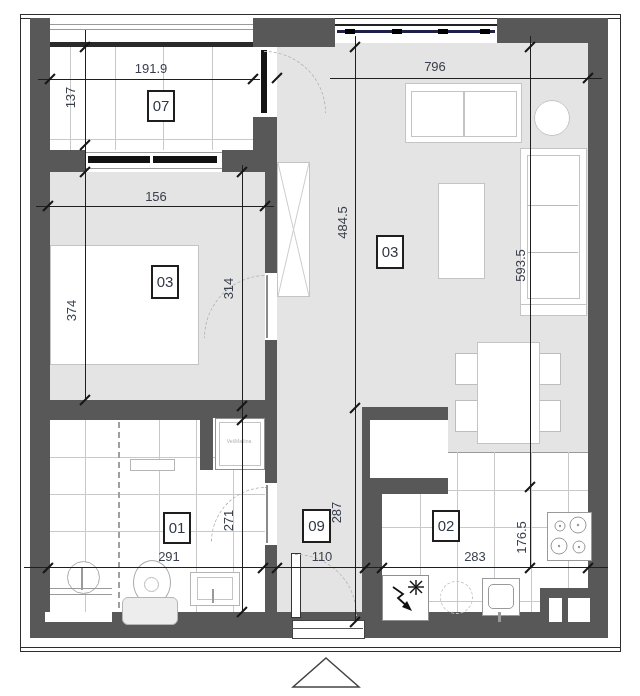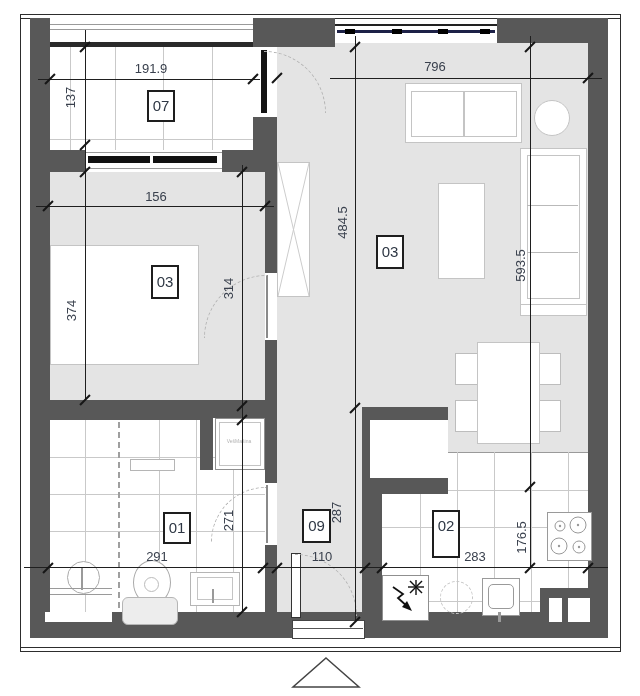--- a/index.html
+++ b/index.html
@@ -247,7 +247,7 @@
   <div class="roomlabel" style="left:376px;top:235px;width:28px;height:34px;line-height:30px;">03</div>
   <div class="roomlabel" style="left:163px;top:512px;width:28px;height:32px;line-height:28px;">01</div>
   <div class="roomlabel" style="left:302px;top:509px;width:29px;height:34px;line-height:30px;">09</div>
-  <div class="roomlabel" style="left:432px;top:510px;width:28px;height:48px;line-height:28px;">02</div>
+  <div class="roomlabel" style="left:432px;top:510px;width:28px;height:32px;line-height:28px;">02</div>
 
   <svg class="abs" style="left:290px;top:655px;" width="72" height="36">
     <polygon points="36,3 69,32 3,32" fill="#ffffff" stroke="#444" stroke-width="1.5"></polygon>

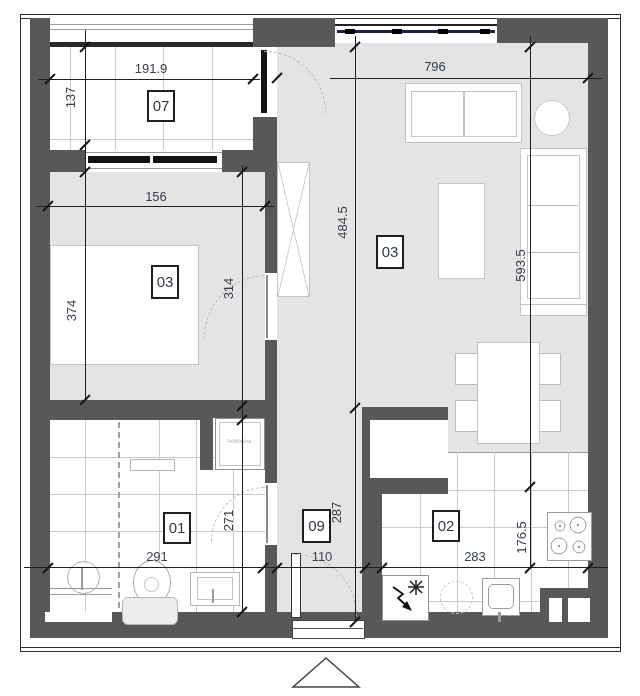--- a/index.html
+++ b/index.html
@@ -235,7 +235,7 @@
   <div class="dimt dimv" style="left:206px;top:281px;width:44px;">314</div>
   <div class="dimt dimv" style="left:314px;top:215px;width:56px;">484.5</div>
   <div class="dimt dimv" style="left:492px;top:258px;width:56px;">593.5</div>
-  <div class="dimt" style="left:127px;top:549px;width:60px;">291</div>
+  <div class="dimt" style="left:139px;top:549px;width:60px;">291</div>
   <div class="dimt dimv" style="left:206px;top:513px;width:44px;">271</div>
   <div class="dimt" style="left:292px;top:549px;width:60px;">110</div>
   <div class="dimt dimv" style="left:314px;top:505px;width:44px;">287</div>

